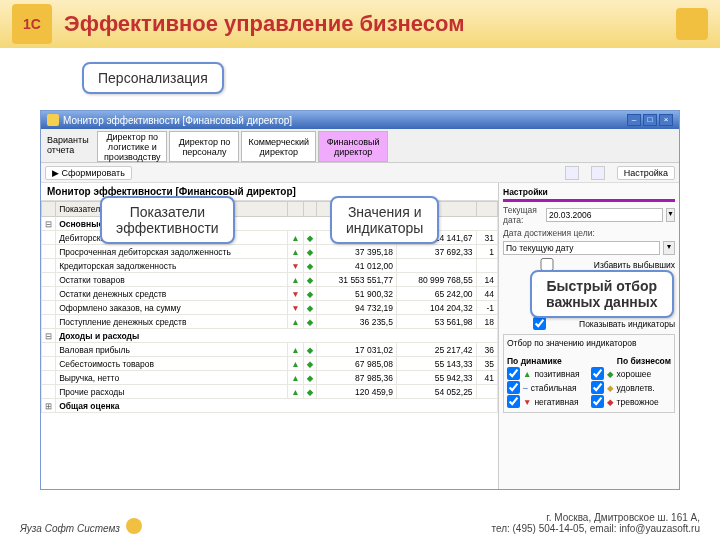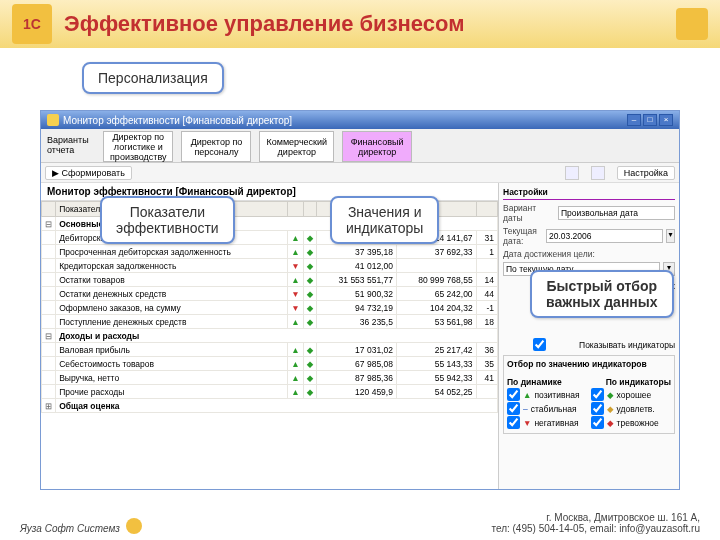--- a/index.html
+++ b/index.html
@@ -22,7 +22,7 @@
   .titlebar-buttons { margin-left: auto; display: flex; gap: 2px; }
   .titlebar-buttons span { width: 14px; height: 12px; background: #4a78c8; border: 1px solid #2a58a8; font-size: 8px; text-align: center; line-height: 10px; color: #fff; }
   
-  .tabs-row { height: 34px; background: #f0f0f0; border-bottom: 1px solid #ccc; display: flex; align-items: stretch; padding: 2px 4px 0; gap: 8px; }
+  .tabs-row { height: 34px; background: #f0f0f0; border-bottom: 1px solid #ccc; display: flex; align-items: stretch; padding: 2px 4px 0; gap: 2px; }
   .tab-label { width: 50px; font-size: 9px; padding: 4px 2px; }
   .tab { border: 1px solid #bbb; background: #fff; padding: 2px 6px; font-size: 9px; text-align: center; display: flex; flex-direction: column; justify-content: center; min-width: 70px; }
   

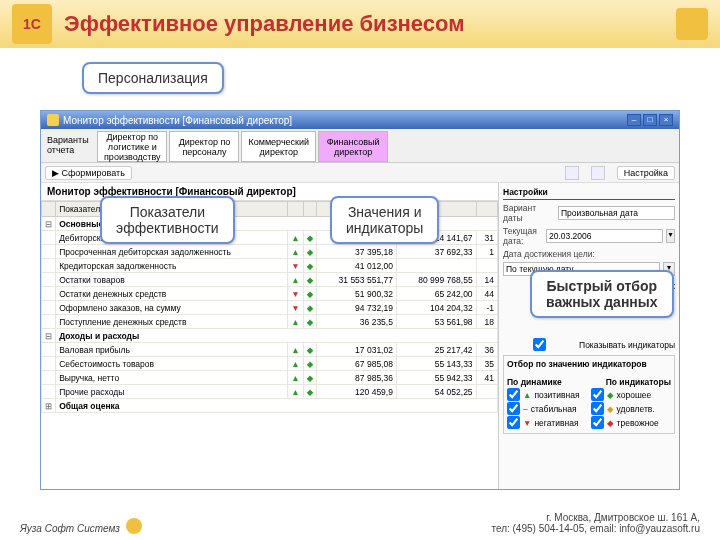--- a/index.html
+++ b/index.html
@@ -251,7 +251,7 @@
     </div>
 
     <div class="right-pane">
-      <div style="font-weight:bold;border-bottom:1px solid #a21caf;padding-bottom:2px">Настройки</div>
+      <div style="font-weight:bold;border-bottom:3px solid #a21caf;padding-bottom:2px">Настройки</div>
       <div class="right-field">
         <span class="label">Вариант даты</span>
         <input value="Произвольная дата" style="">

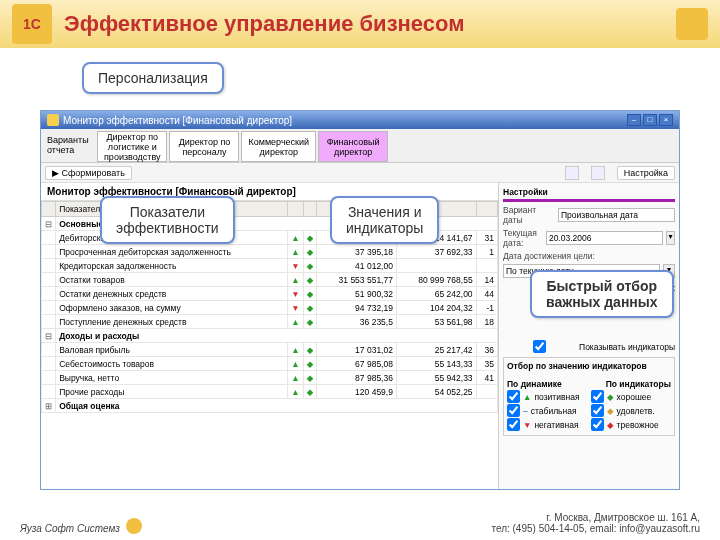--- a/index.html
+++ b/index.html
@@ -253,10 +253,6 @@
     <div class="right-pane">
       <div style="font-weight:bold;border-bottom:3px solid #a21caf;padding-bottom:2px">Настройки</div>
       <div class="right-field">
-        <span class="label">Вариант даты</span>
-        <input value="Произвольная дата" style="">
-      </div>
-      <div class="right-field">
         <span class="label">Текущая дата:</span>
         <input value="20.03.2006" style="">
         <span class="btn">▾</span>

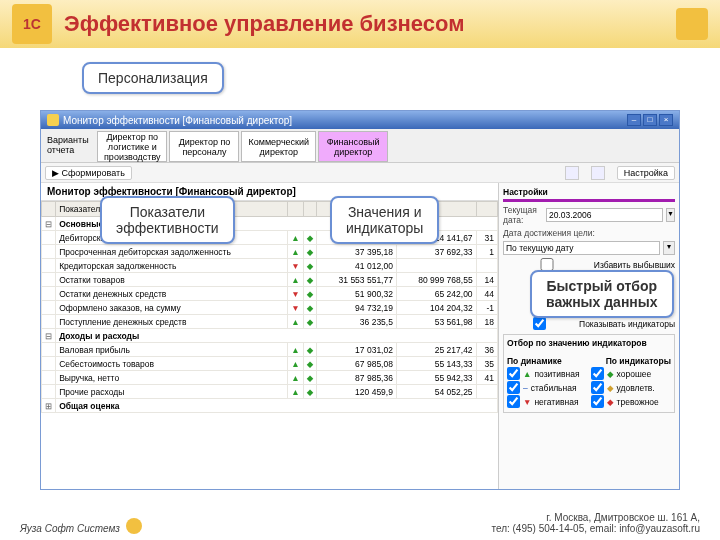--- a/index.html
+++ b/index.html
@@ -53,7 +53,7 @@
   .right-field input { flex: 1; font-size: 8.5px; border: 1px solid #bbb; padding: 1px 2px; }
   .right-field .btn { width: 12px; height: 14px; border: 1px solid #bbb; background: #eee; font-size: 8px; text-align: center; }
   .legend { border: 1px solid #ccc; padding: 3px; margin-top: 4px; }
-  .legend-title { font-weight: bold; margin-bottom: 8px; }
+  .legend-title { font-weight: normal; margin-bottom: 8px; }
   .legend-row { display: flex; justify-content: space-between; gap: 4px; margin: 1px 0; }
   .legend-cell { display: flex; align-items: center; gap: 3px; flex: 1; }
   

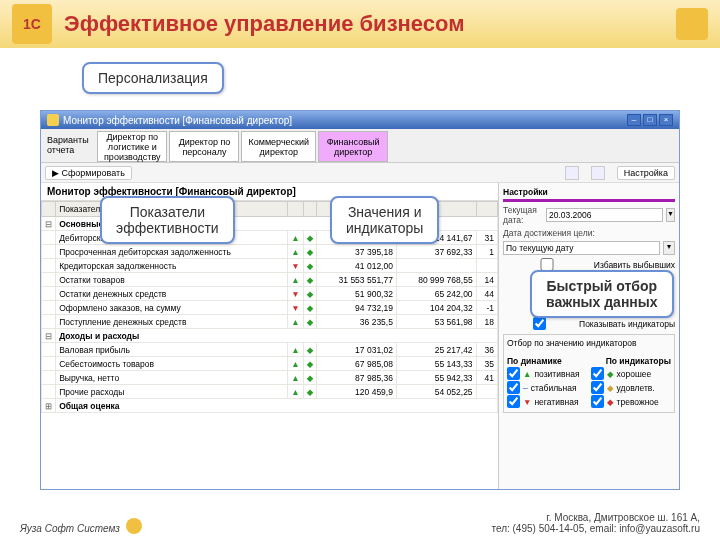--- a/index.html
+++ b/index.html
@@ -277,7 +277,7 @@
         <div class="legend-title">Отбор по значению индикаторов</div>
         <div class="legend-row" style="font-weight:bold">
           <span>По динамике</span>
-          <span>По индикаторы</span>
+          <span>По бизнесом</span>
         </div>
         <div class="legend-row">
           <span class="legend-cell">

